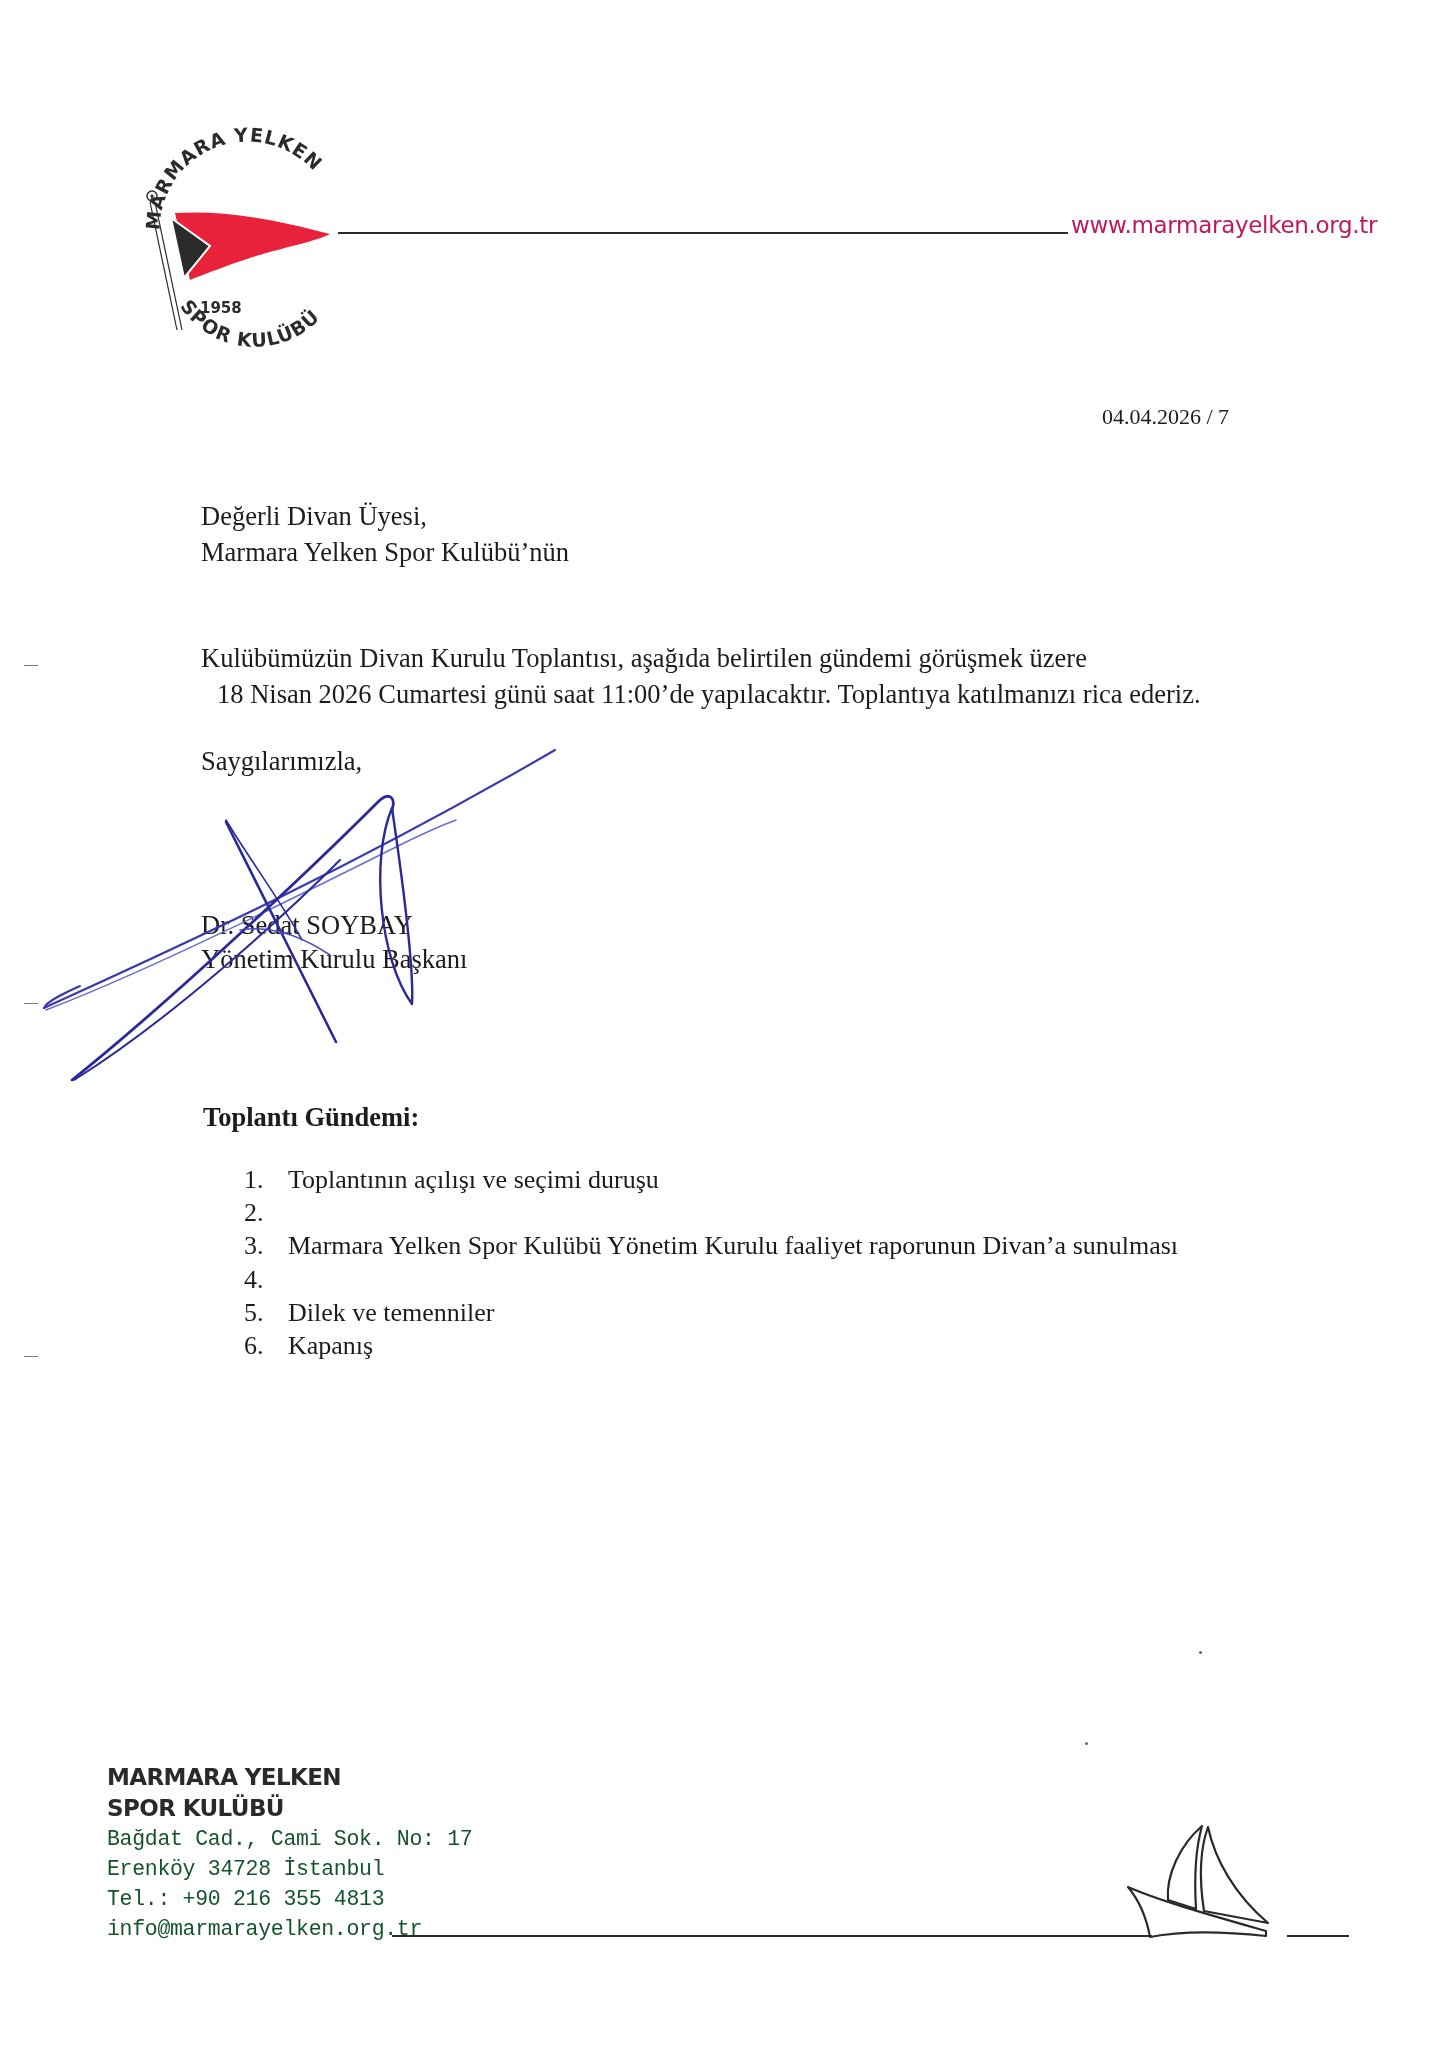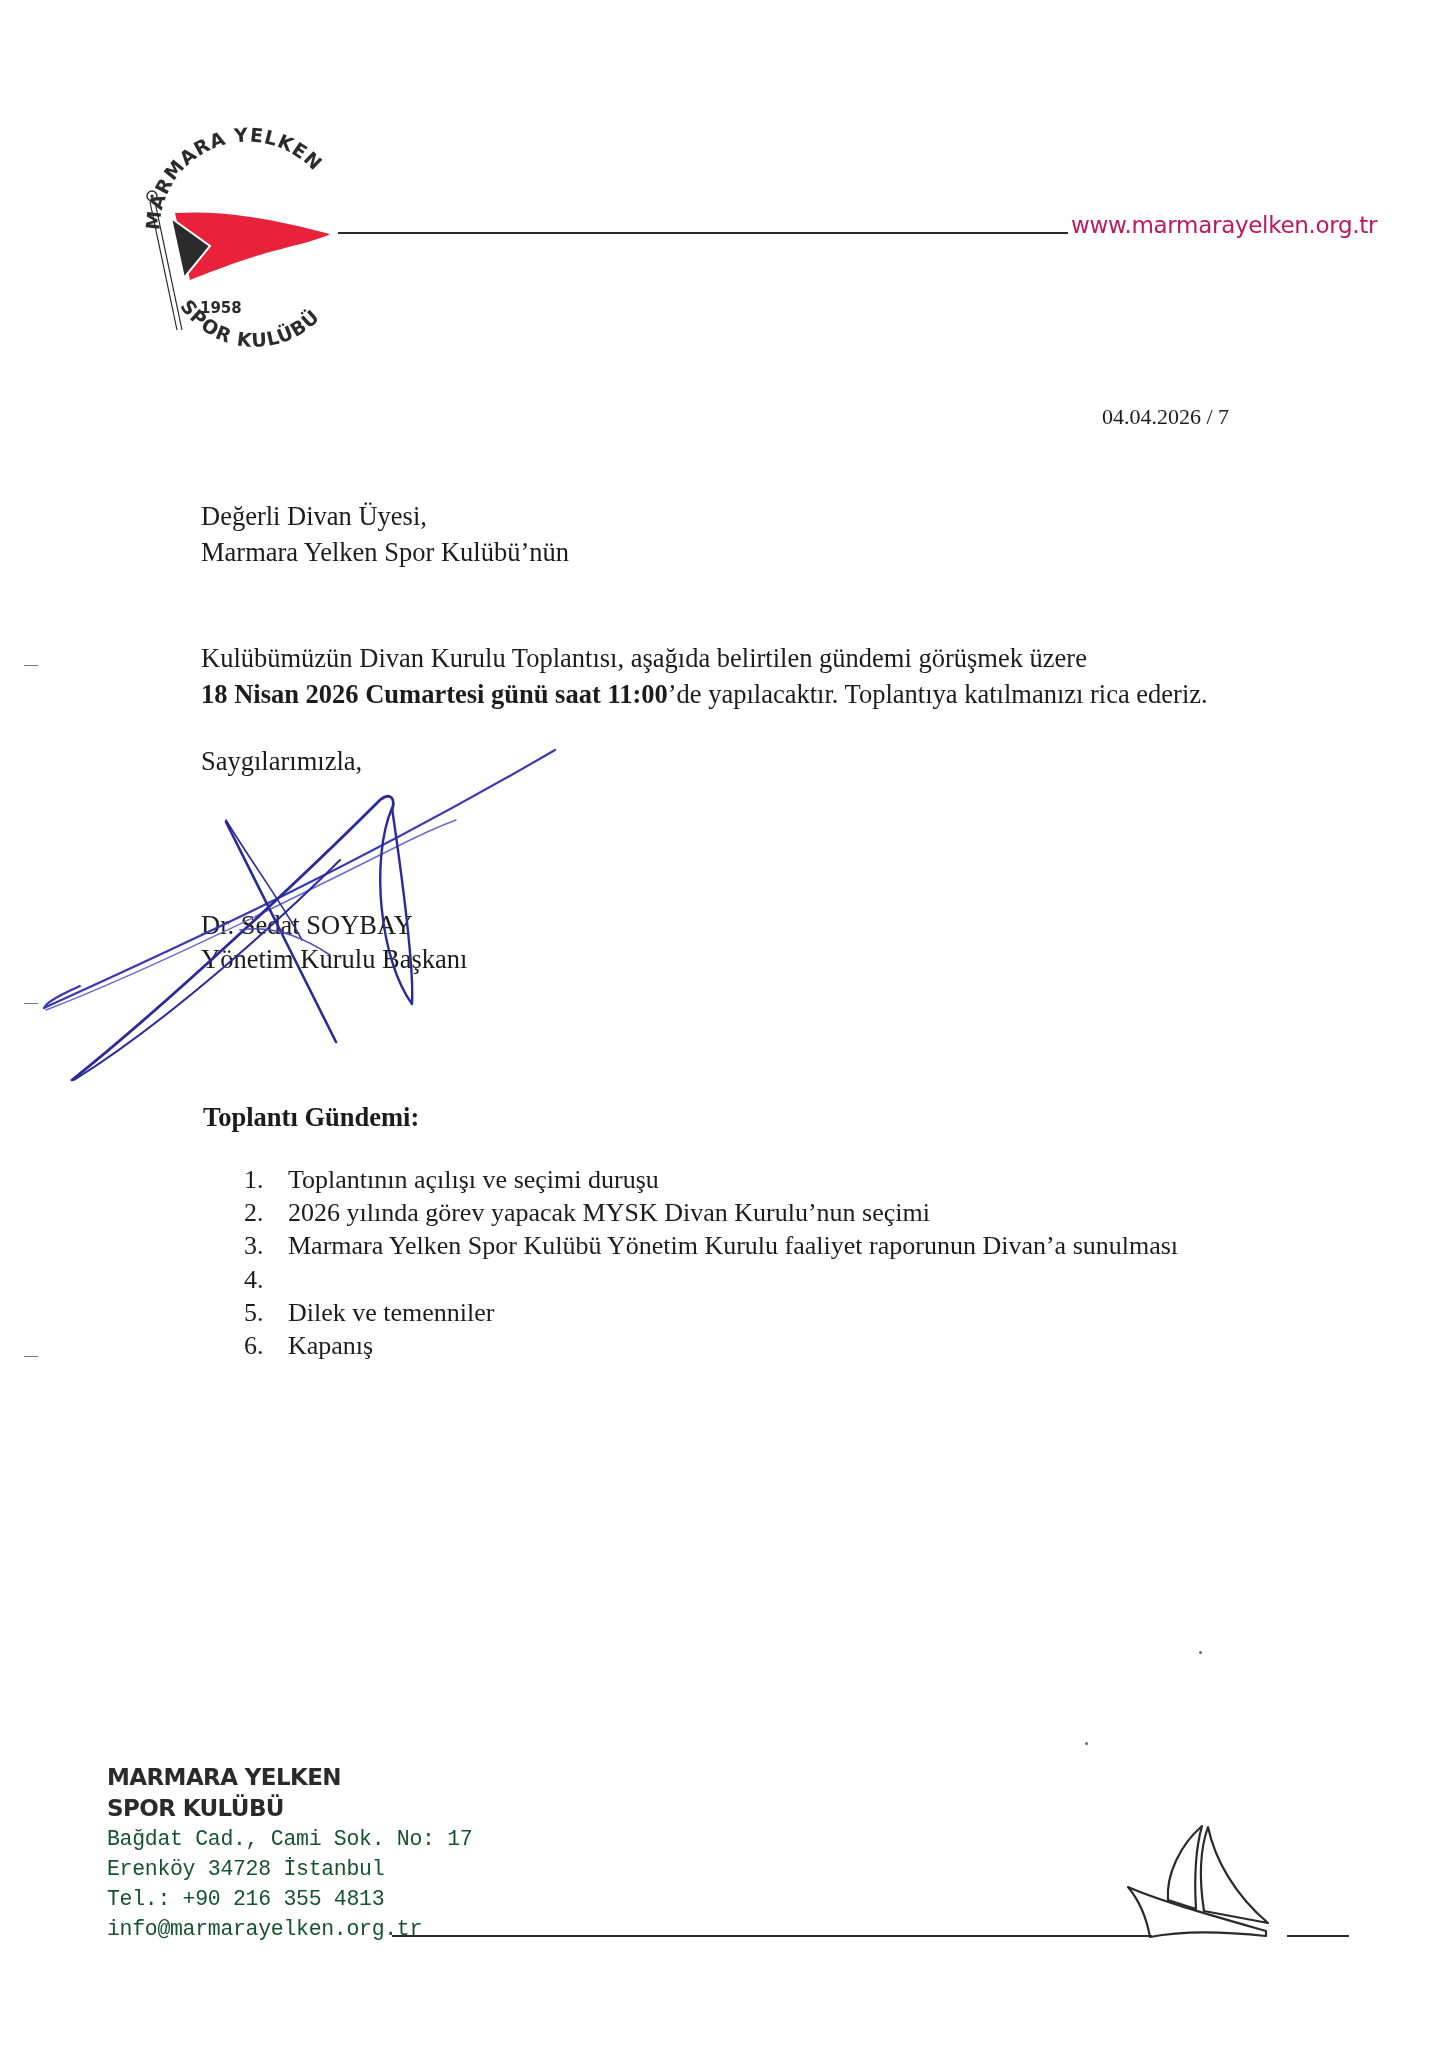--- a/index.html
+++ b/index.html
@@ -18,7 +18,7 @@
   .body-text { font-size: 26.5px; line-height: 36px; white-space: nowrap; }
   #salutation { left: 201px; top: 498px; }
   #paragraph { left: 201px; top: 640px; }
-  #paragraph .bold { font-weight: bold; }
+  #paragraph .bold { font-weight: normal; margin-left: 16px; }
   #closing { left: 201px; top: 743px; }
   #signatory { left: 201px; top: 908px; line-height: 34px; }
 

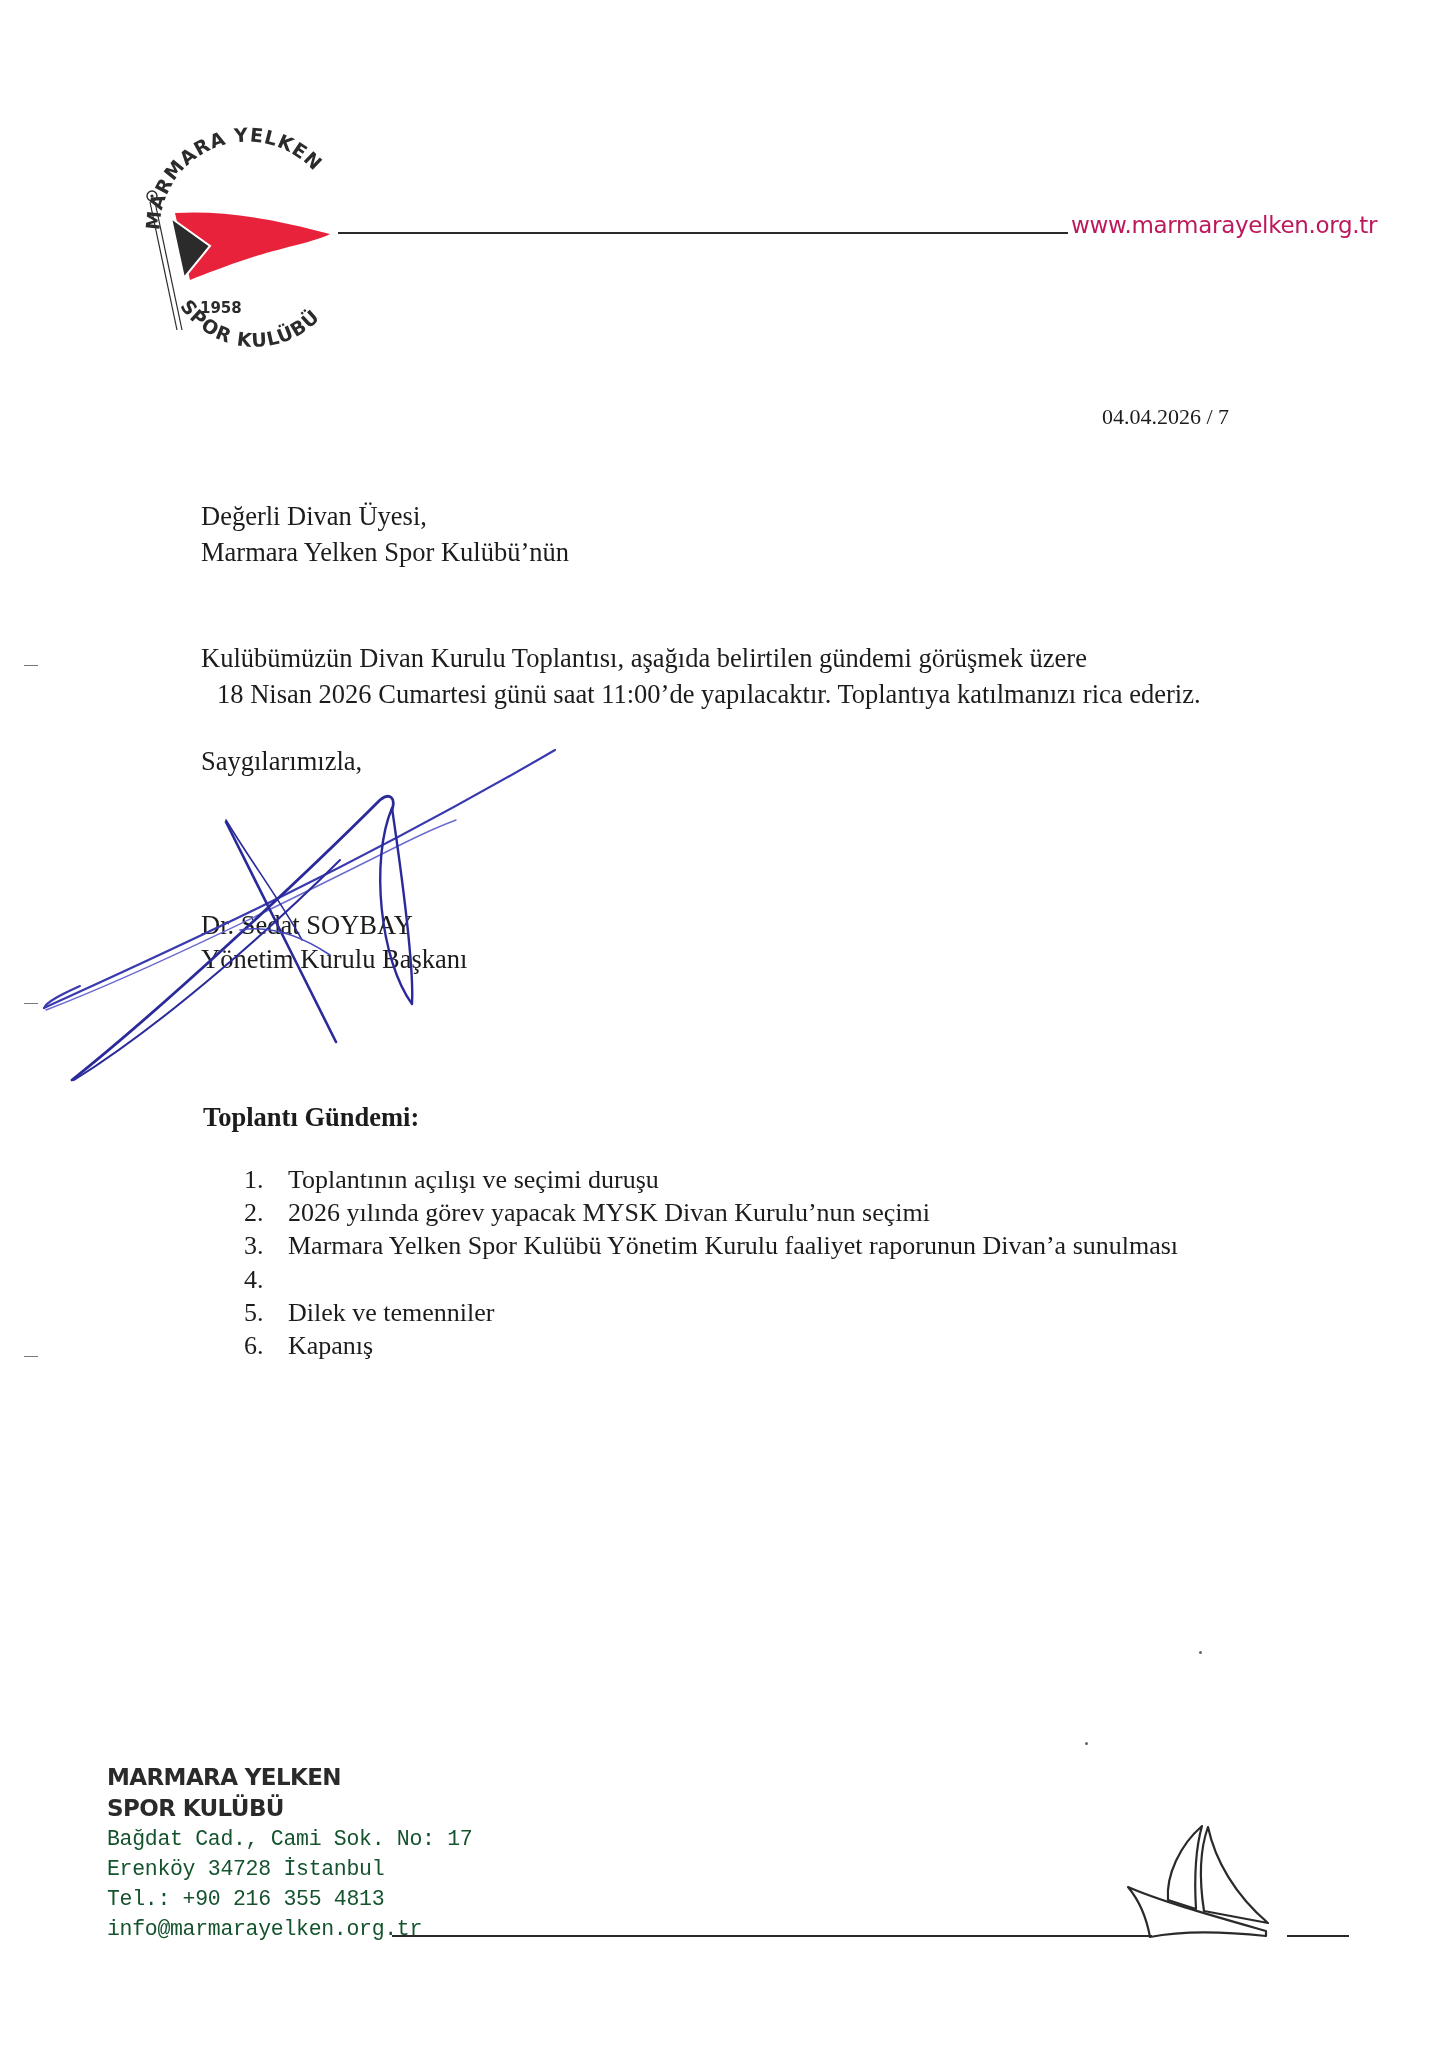--- a/index.html
+++ b/index.html
@@ -119,7 +119,6 @@
     </li>
   <li>
       <span class="num">2.</span>
-      <span>2026 yılında görev yapacak MYSK Divan Kurulu’nun seçimi</span>
     </li>
   <li>
       <span class="num">3.</span>

